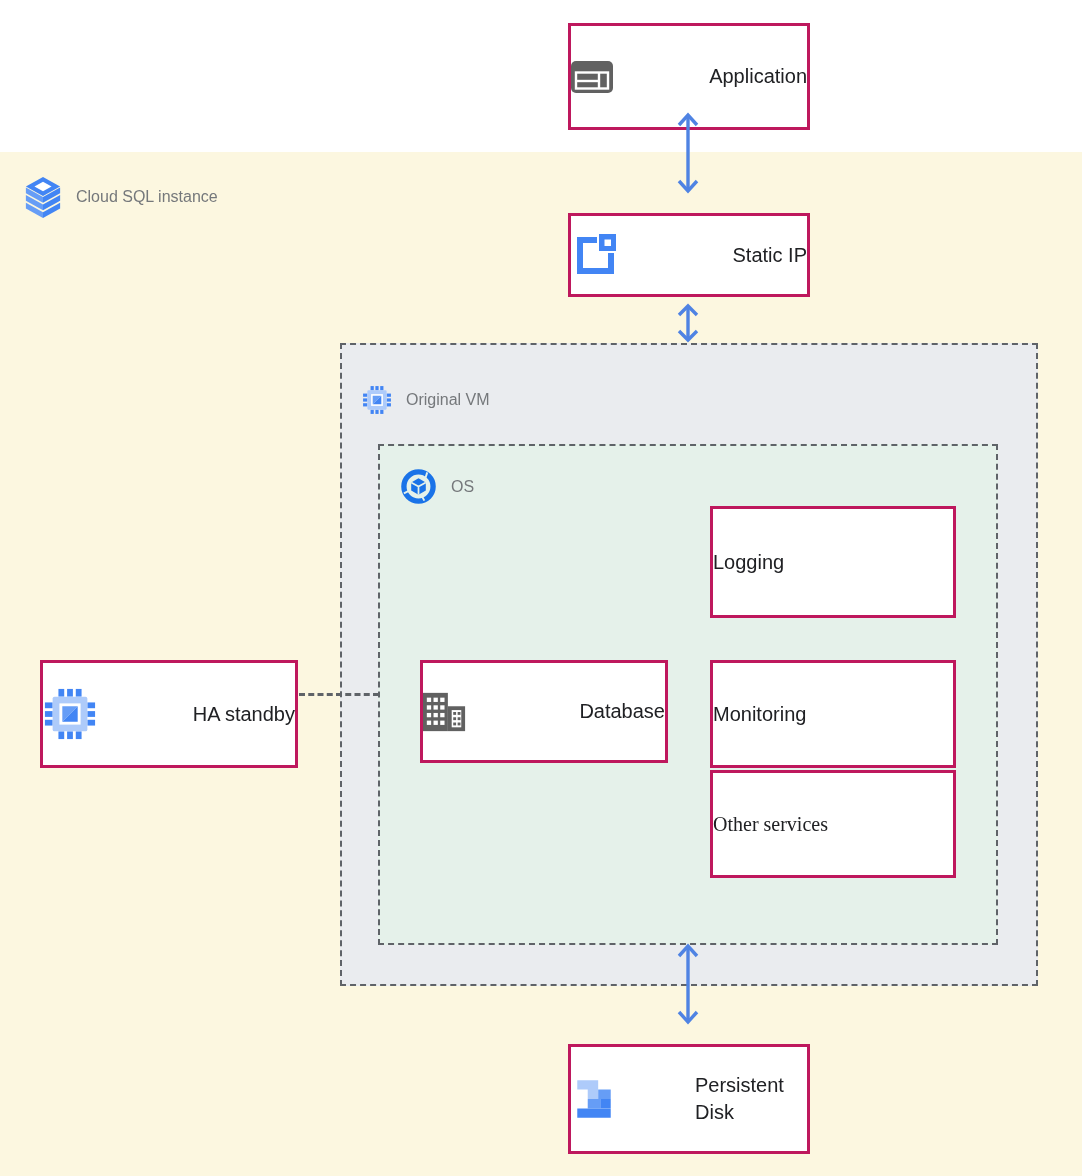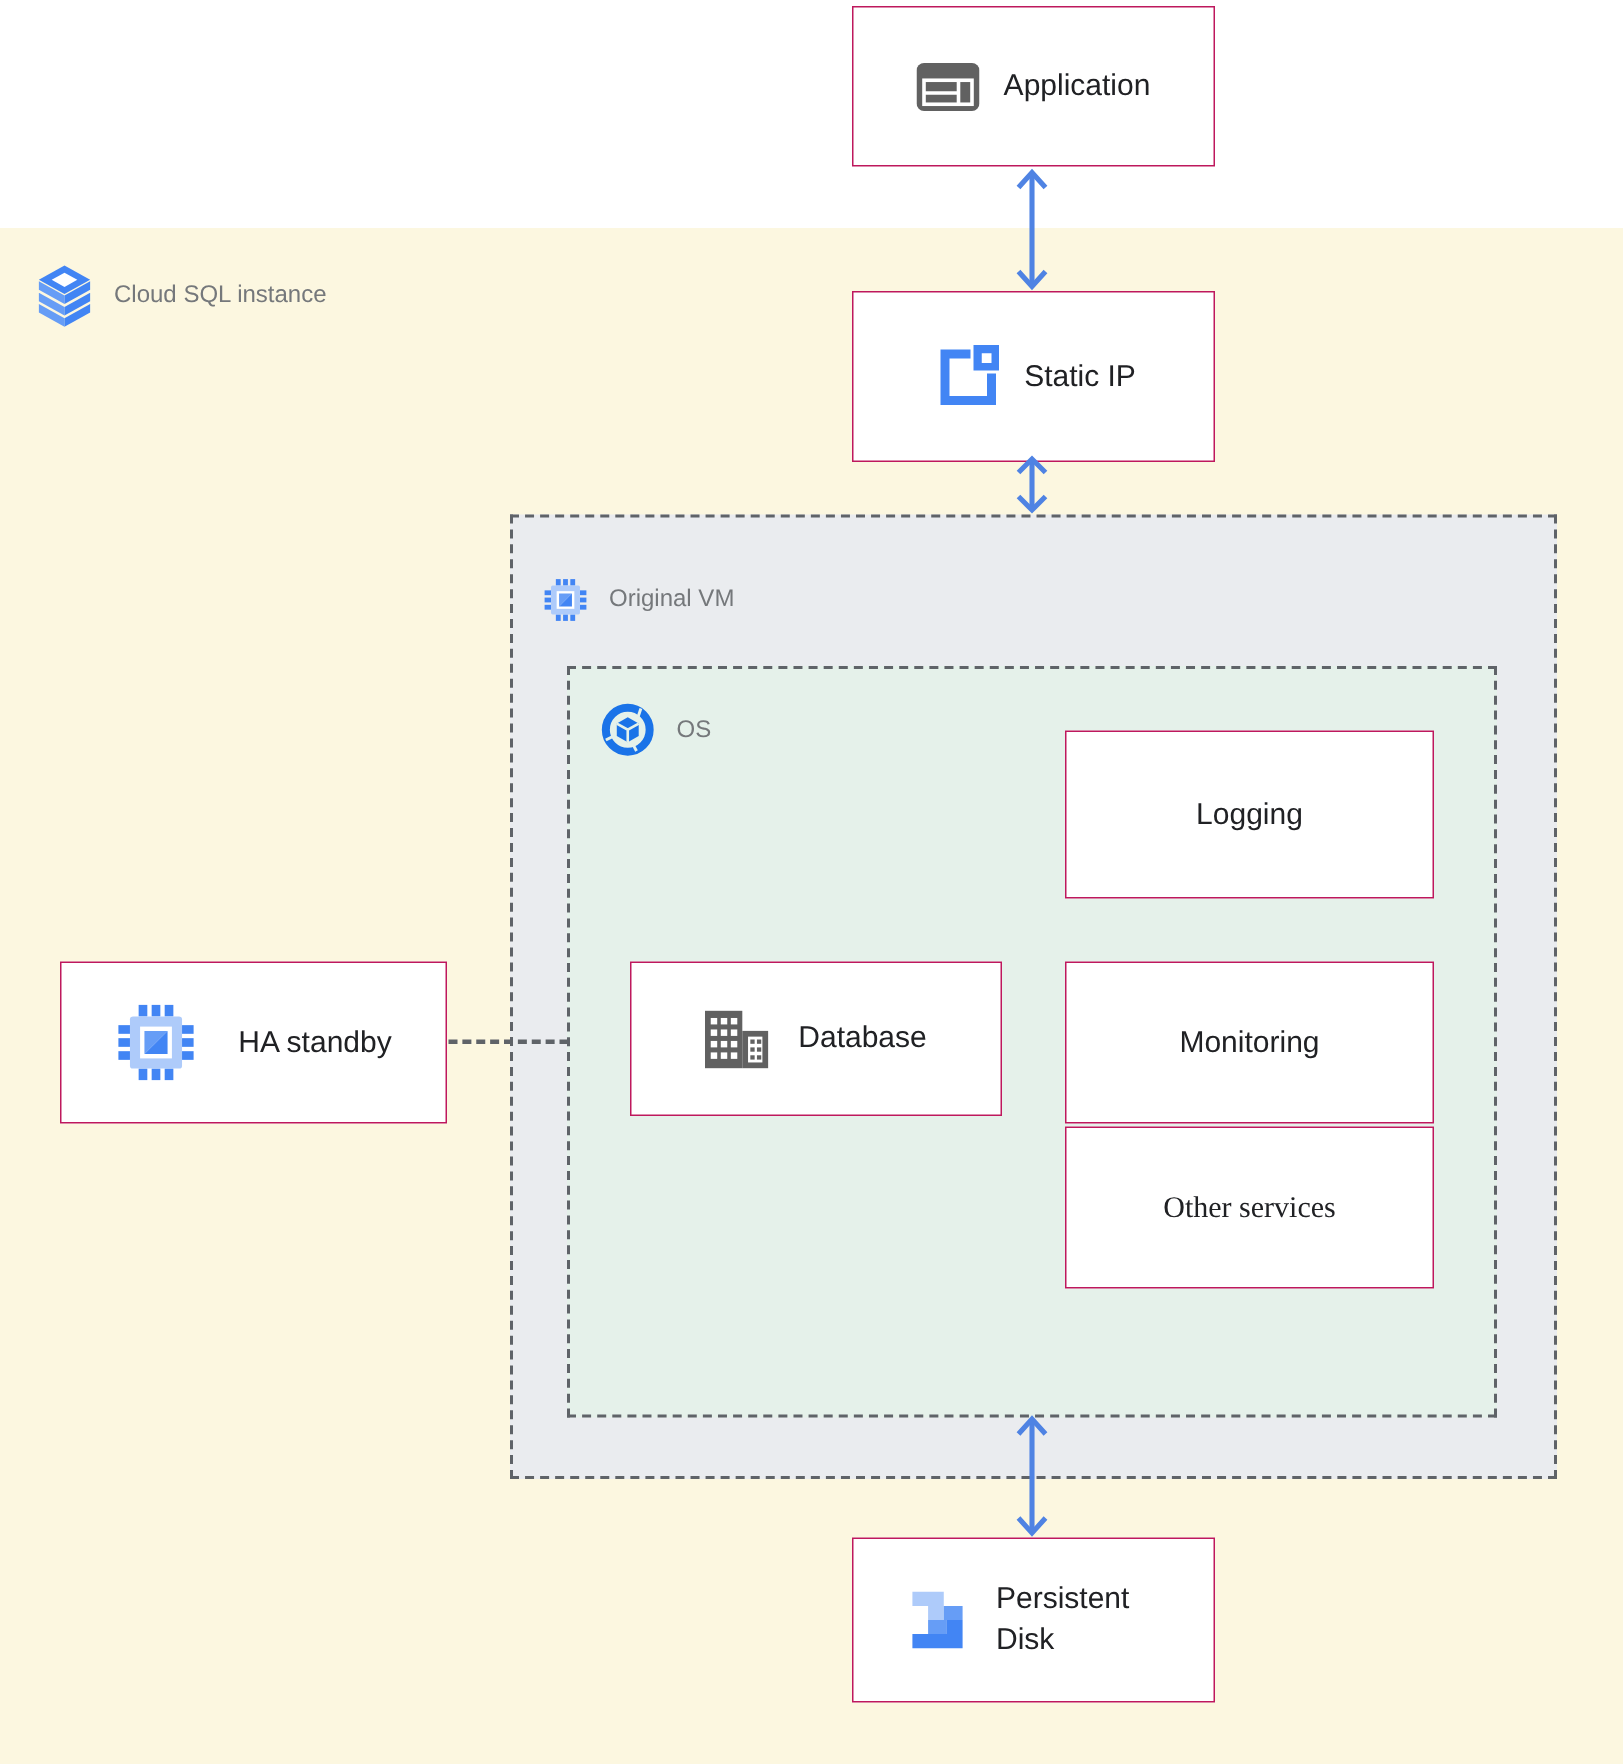--- a/index.html
+++ b/index.html
@@ -11,9 +11,10 @@
   }
   .top-strip{position:absolute;left:0;top:0;width:1082px;height:152px;background:#FFFFFF;}
   .node{
-    position:absolute;background:#FFFFFF;border:1px solid #be185d;
-    display:flex;align-items:center;justify-content:center;gap:16px;
+    position:absolute;background:#FFFFFF;border:3px solid #be185d;
+    display:flex;align-items:center;justify-content:space-between;gap:16px;
     box-sizing:border-box;
+    margin-top:19px;
   }
   .node-label{font-size:20px;color:#202124;}
   .container{position:absolute;box-sizing:border-box;border:2px dashed #5F6368;}

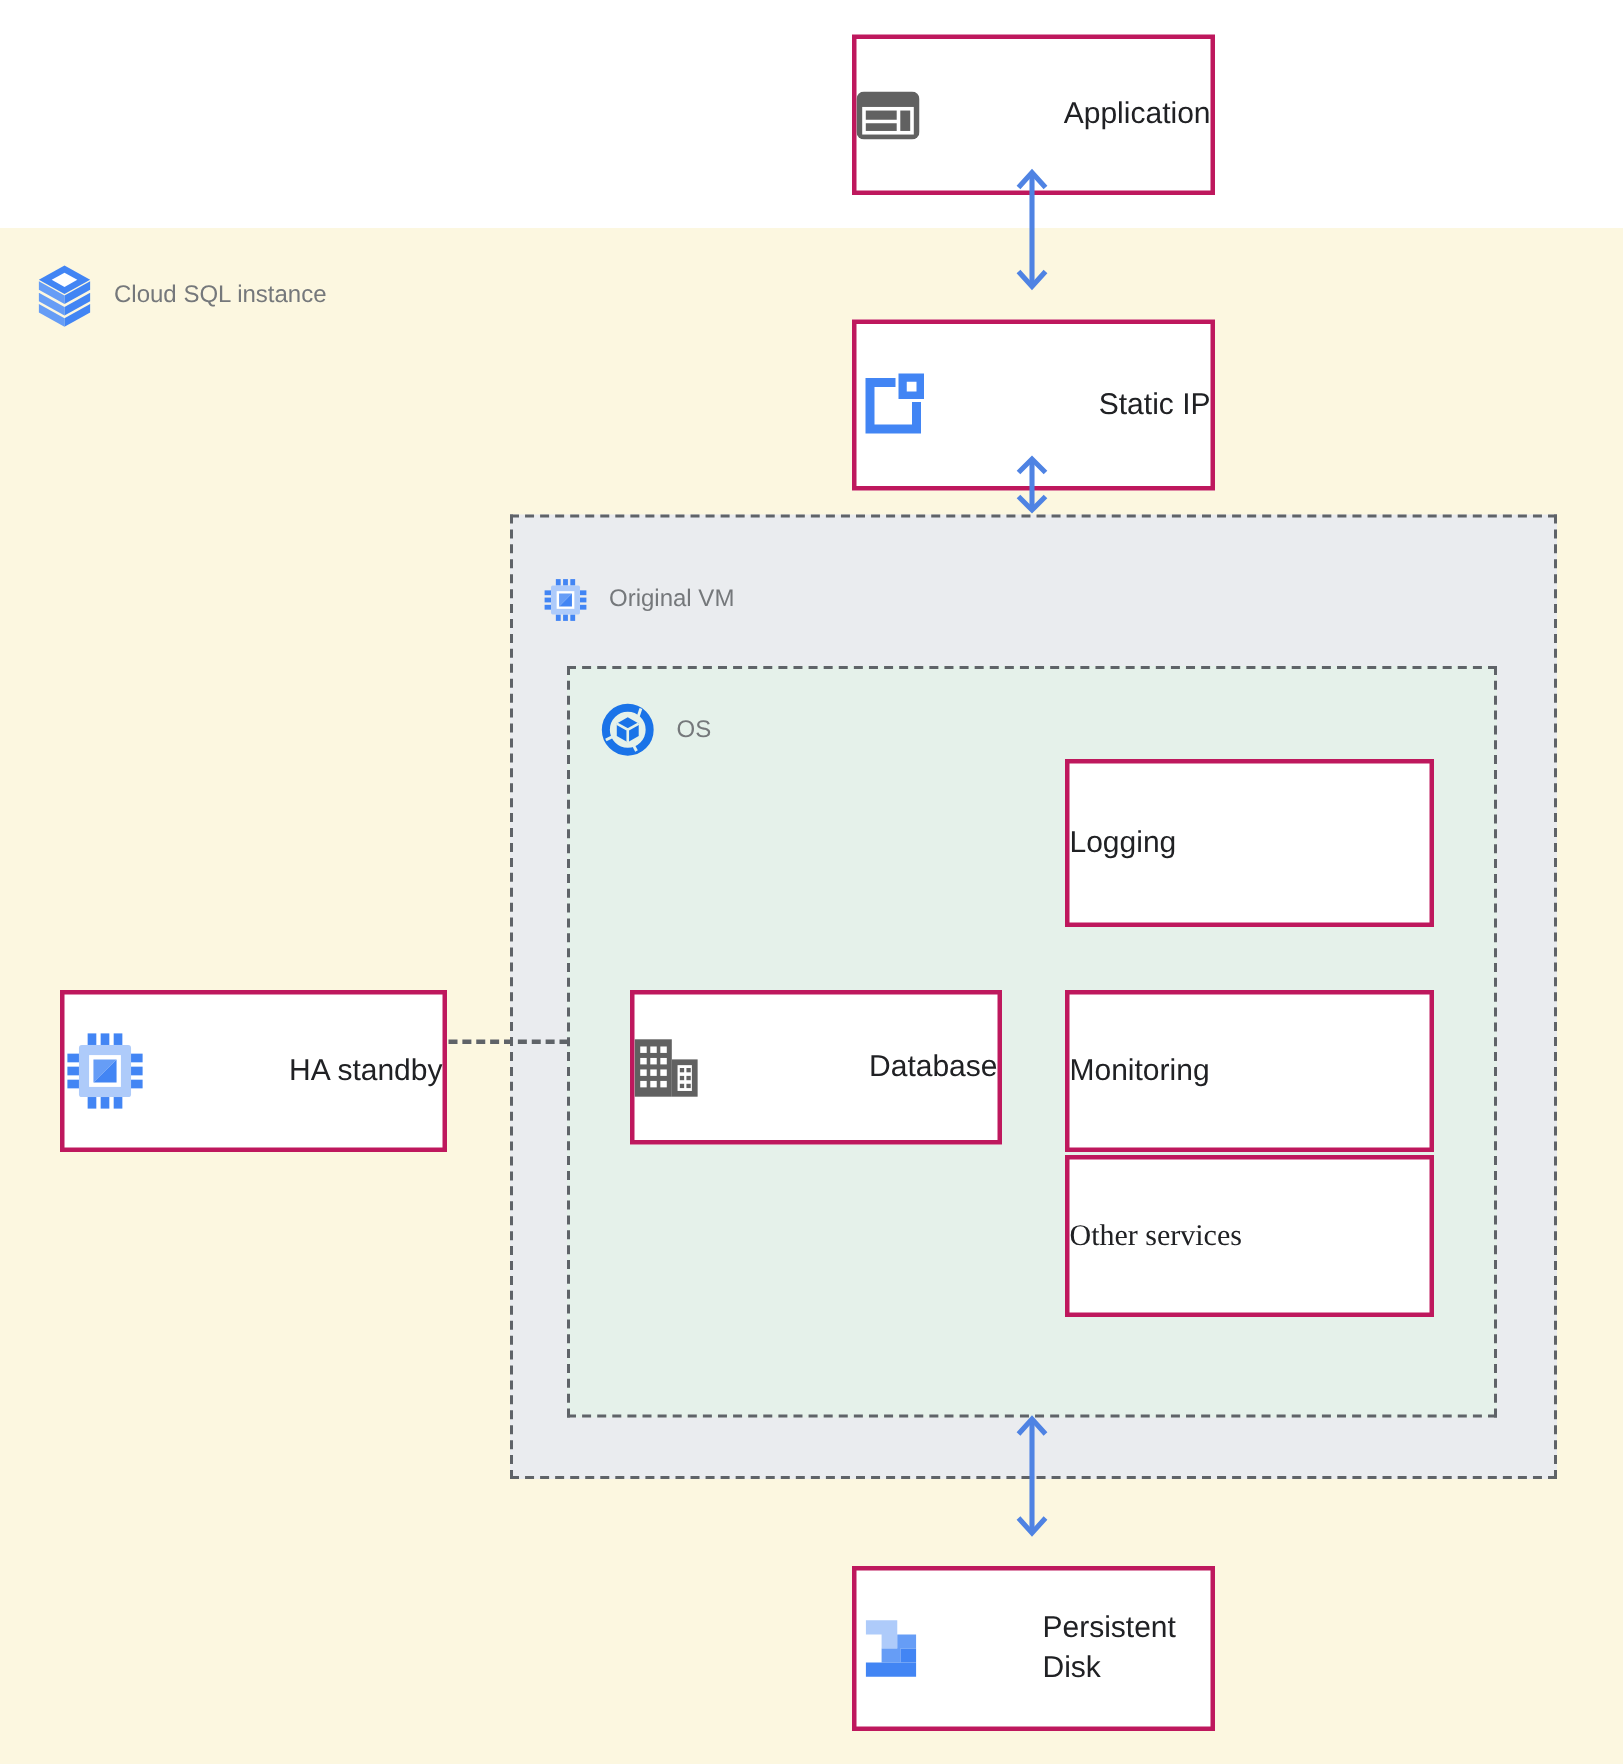--- a/index.html
+++ b/index.html
@@ -25,7 +25,7 @@
     font-size:16px;color:#75787B;
   }
   .app-box{left:568px;top:4px;width:242px;height:107px;}
-  .staticip-box{left:568px;top:194px;width:242px;height:114px;}
+  .staticip-box{left:568px;top:194px;width:242px;height:84px;}
   .logging-box{left:710px;top:487px;width:246px;height:112px;}
   .database-box{left:420px;top:641px;width:248px;height:103px;gap:18px;}
   .monitoring-box{left:710px;top:641px;width:246px;height:108px;}

